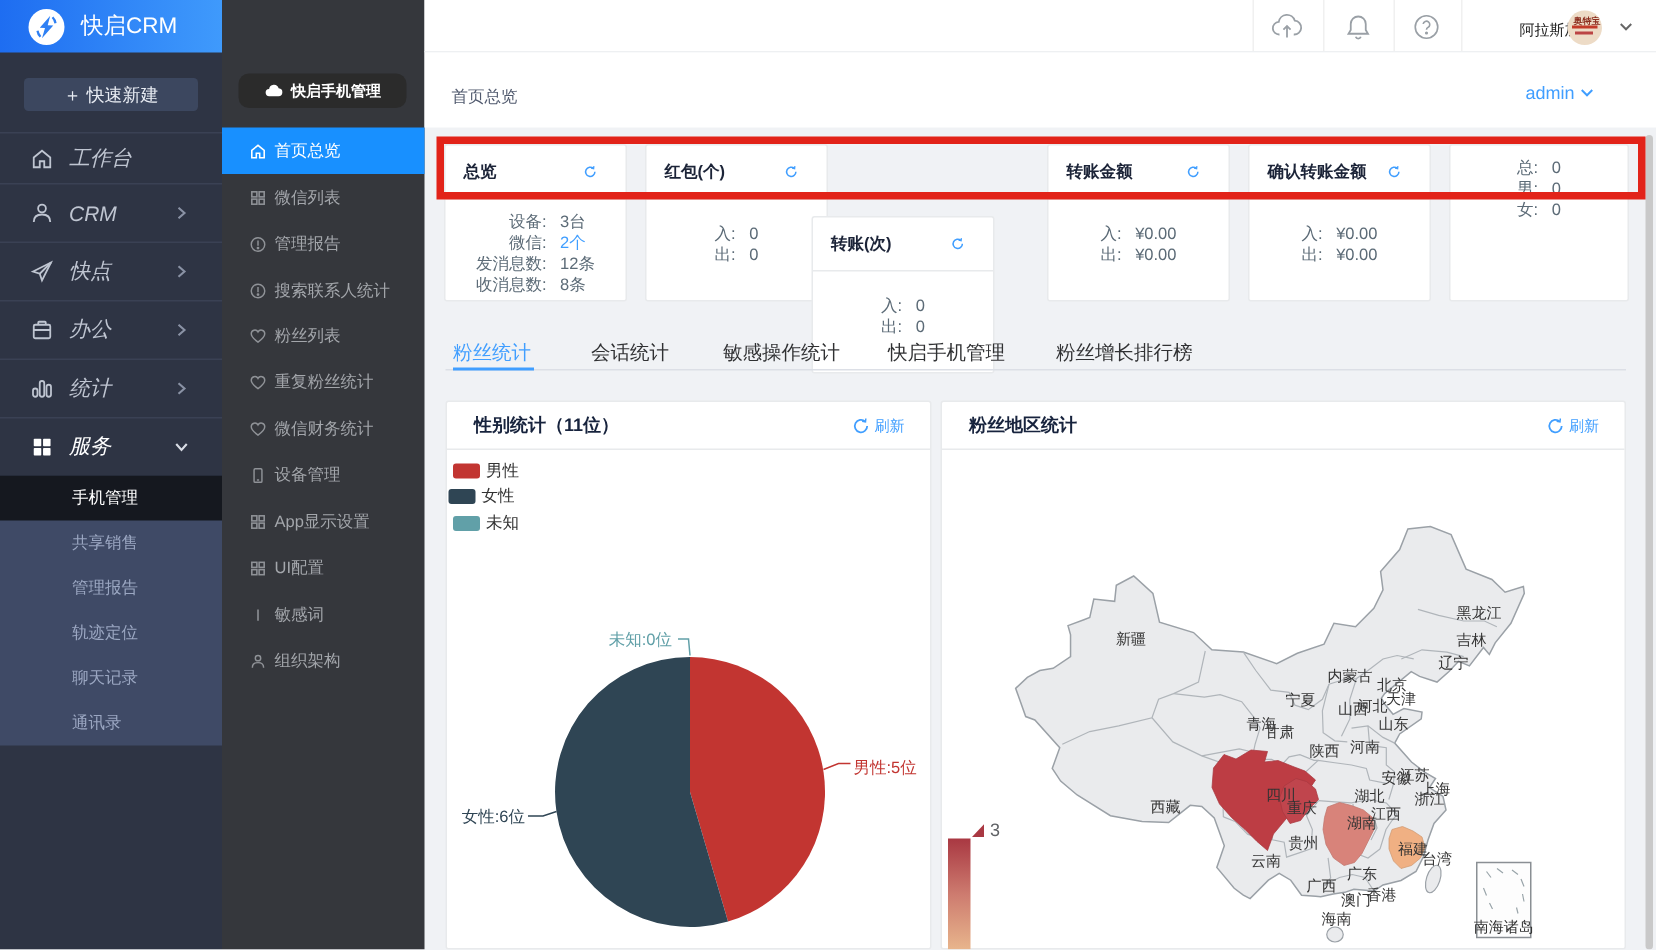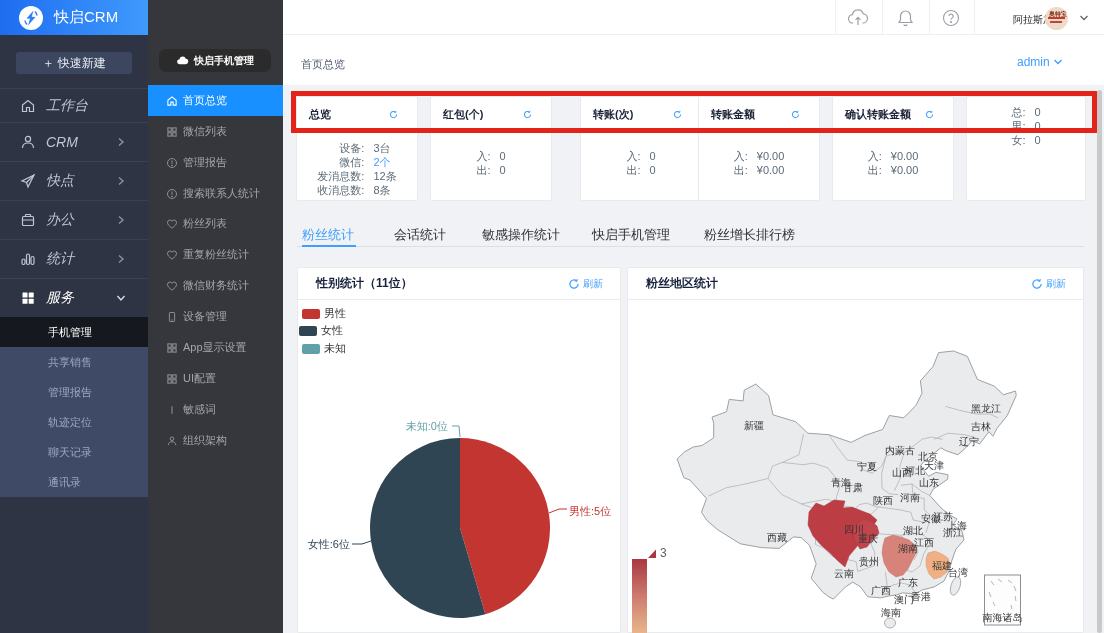--- a/index.html
+++ b/index.html
@@ -315,7 +315,7 @@
   </tbody>
     </table>
 </div>
-<div class="scard" style="left:580px; width:122px;">
+<div class="scard" style="left:541px; width:122px;margin-top:48px;">
   <div class="hd">转账(次)<svg width="9" height="9" viewBox="0 0 16 16" fill="none" stroke="#409eff" stroke-width="1.8">
         <path d="M13.5 8 a5.5 5.5 0 1 1 -1.8-4"></path>
         <path d="M12.3 1.3 L12 4.4 L9 3.8" stroke-width="1.5"></path>

